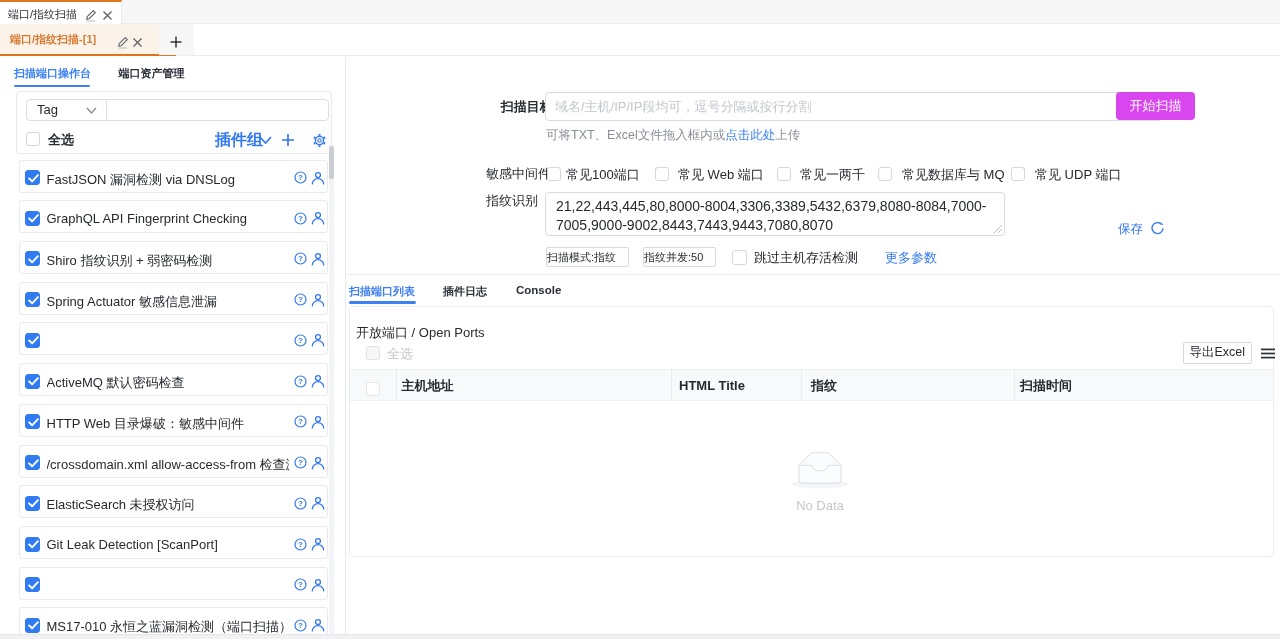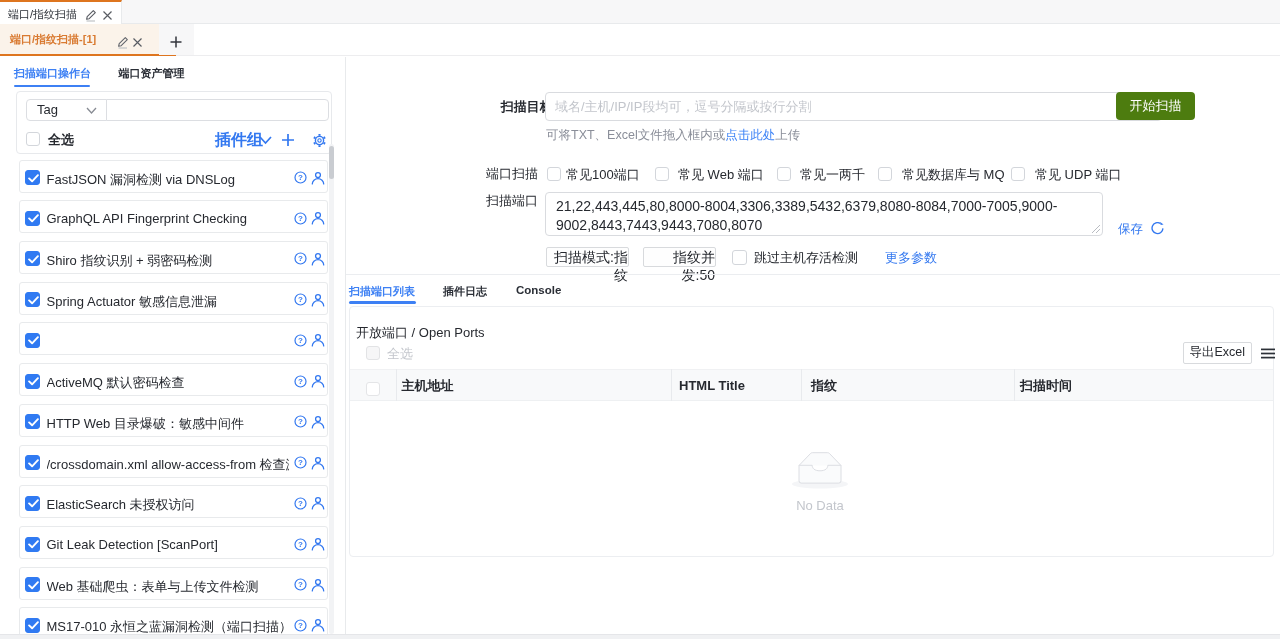--- a/index.html
+++ b/index.html
@@ -38,7 +38,7 @@
 
 #lab-target{left:474px;top:92px;width:83px;height:29px;text-align:right;font-size:13px;font-weight:bold;line-height:29px;}
 #inp-target{left:545px;top:92px;width:617px;height:29px;border:1px solid #d9dbdf;border-radius:4px;background:#fff;font-size:13px;line-height:27px;color:#c2c5cb;padding-left:9px;}
-#btn-scan{left:1116px;top:91.5px;width:79px;height:28.5px;background:#4d7c0f;border-radius:4px;color:#fff;font-size:13px;text-align:center;line-height:28.5px;}
+#btn-scan{left:1116px;top:91.5px;width:79px;height:28.5px;background:#d946ef;border-radius:4px;color:#fff;font-size:13px;text-align:center;line-height:28.5px;}
 #hint{left:546px;top:127.5px;font-size:12.5px;color:#8a8e99;line-height:14px;}
 #hint b{color:#3b82f6;font-weight:normal;}
 #lab-preset{left:486px;top:167px;font-size:13px;line-height:14px;}

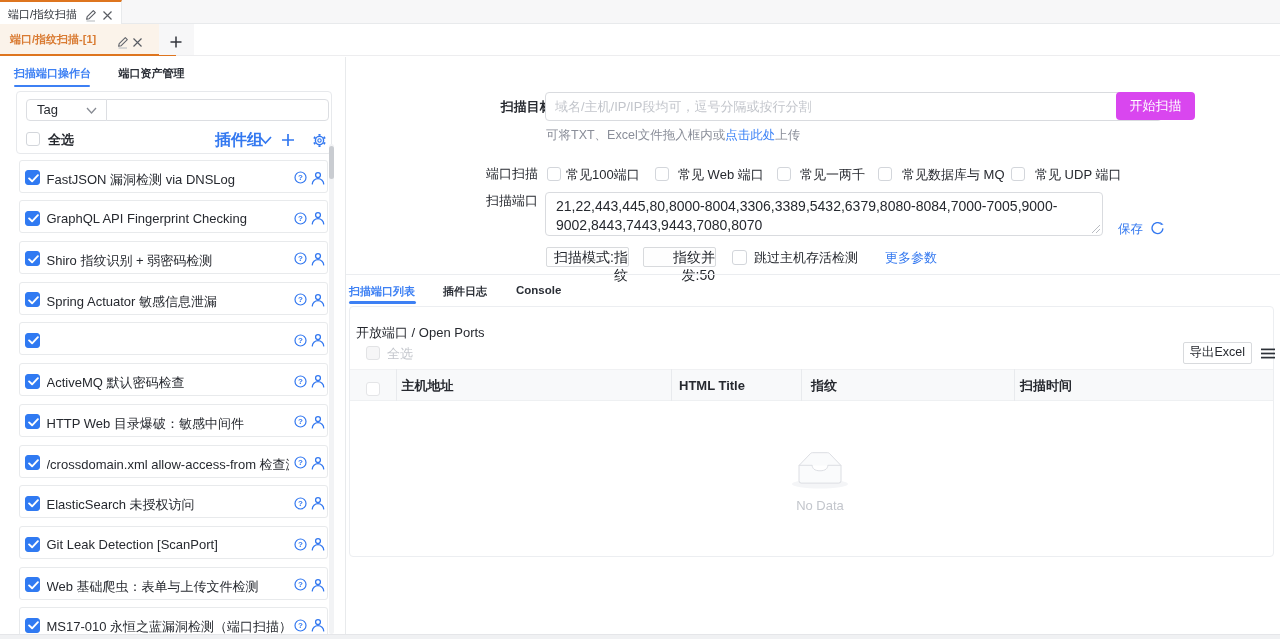--- a/index.html
+++ b/index.html
@@ -328,7 +328,7 @@
 <div class="a" id="btn-scan">开始扫描</div>
 <div class="a" id="hint">可将TXT、Excel文件拖入框内或<b>点击此处</b>上传</div>
 
-<div class="a" id="lab-preset">端口扫描</div>
+<div class="a" id="lab-preset">敏感中间件</div>
 <span class="cbx a pcb" style="left:547px"></span>
 <span class="pcl" style="left:566px">常见100端口</span>
 <span class="cbx a pcb" style="left:655px"></span>

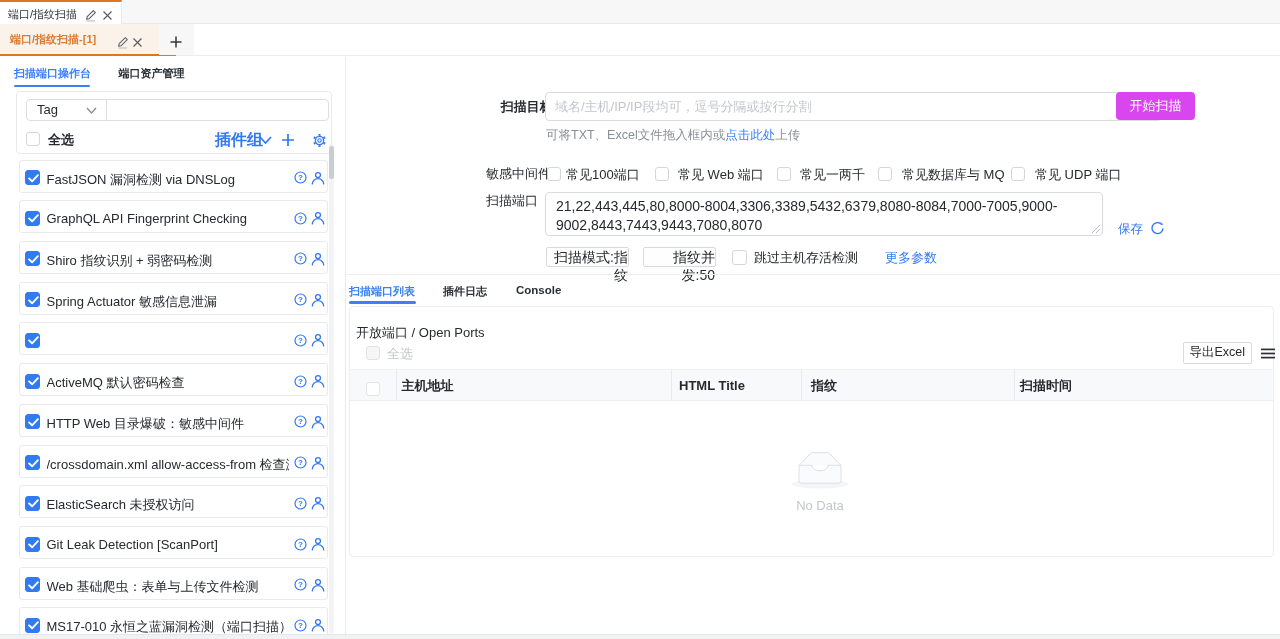--- a/index.html
+++ b/index.html
@@ -340,7 +340,7 @@
 <span class="cbx a pcb" style="left:1011px"></span>
 <span class="pcl" style="left:1035px">常见 UDP 端口</span>
 
-<div class="a" id="lab-ports">扫描端口</div>
+<div class="a" id="lab-ports">指纹识别</div>
 <div class="a" id="ta-ports">21,22,443,445,80,8000-8004,3306,3389,5432,6379,8080-8084,7000-7005,9000-9002,8443,7443,9443,7080,8070
 <svg class="a" style="right:1px;bottom:1px" width="10" height="10" viewBox="0 0 10 10">
       <path d="M9 1 L1 9 M9 5 L5 9" stroke="#b9bcc2" stroke-width="1"></path>

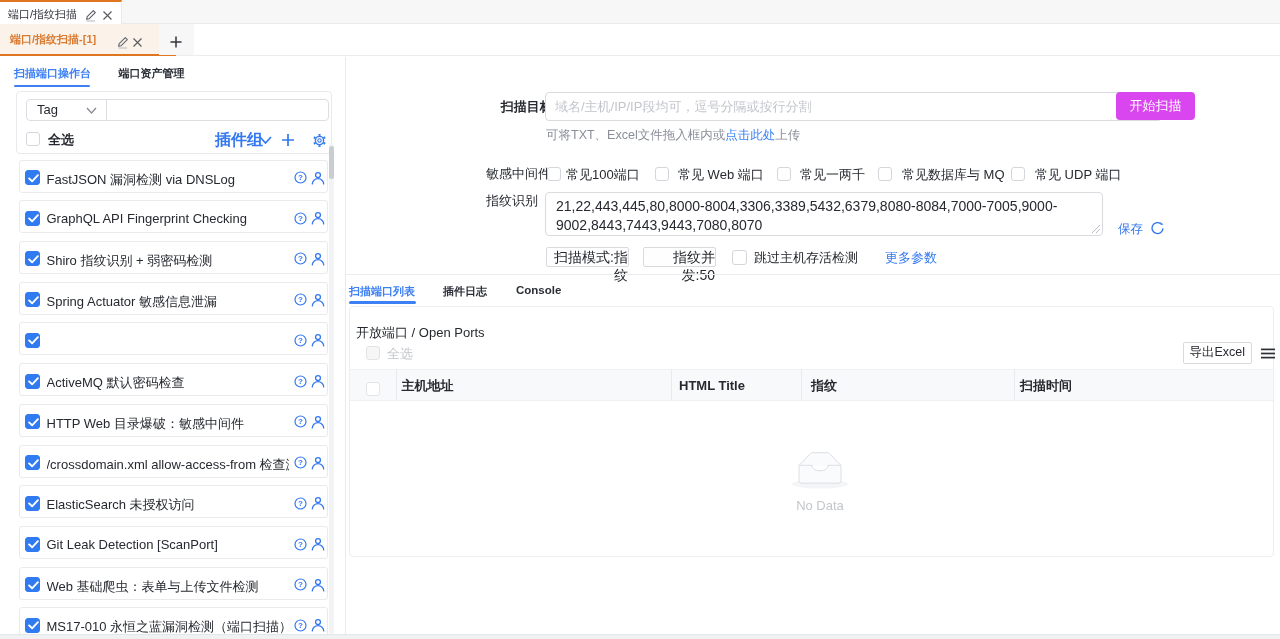--- a/index.html
+++ b/index.html
@@ -45,7 +45,7 @@
 .pcb{top:167px;}
 .pcl{position:absolute;top:167.5px;font-size:13px;line-height:14px;color:#26292f;}
 #lab-ports{left:486px;top:194px;font-size:13px;line-height:14px;}
-#ta-ports{left:545px;top:192px;width:558px;height:44px;border:1px solid #d9dbdf;border-radius:4px;background:#fff;font-size:14px;line-height:19.7px;color:#26292f;padding:3.5px 10px;}
+#ta-ports{left:545px;top:192px;width:460px;height:44px;border:1px solid #d9dbdf;border-radius:4px;background:#fff;font-size:14px;line-height:19.7px;color:#26292f;padding:3.5px 10px;}
 #save{left:1118px;top:221.5px;font-size:12.5px;color:#3378f0;line-height:14px;}
 .sbtn{position:absolute;top:247px;height:20px;border:1px solid #d8dadd;border-radius:2px;background:#fefefe;font-size:14px;line-height:18px;text-align:right;color:#26292f;}
 #skipcb{left:732px;top:249.5px;width:15px;height:15px;}

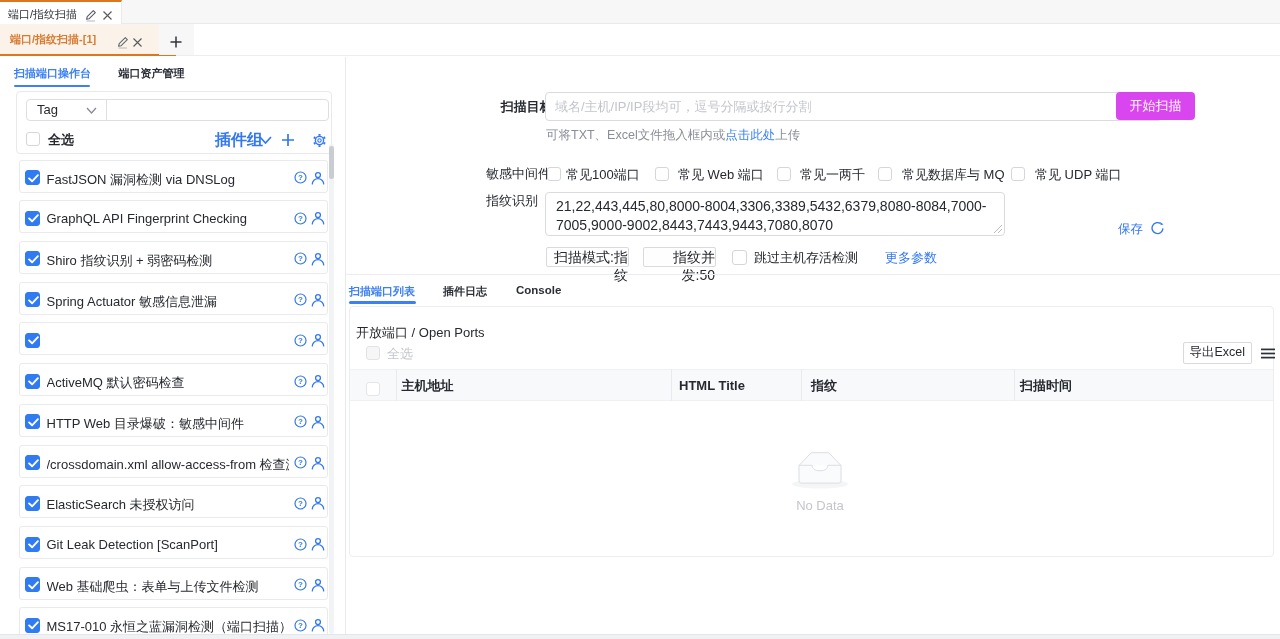--- a/index.html
+++ b/index.html
@@ -47,7 +47,7 @@
 #lab-ports{left:486px;top:194px;font-size:13px;line-height:14px;}
 #ta-ports{left:545px;top:192px;width:460px;height:44px;border:1px solid #d9dbdf;border-radius:4px;background:#fff;font-size:14px;line-height:19.7px;color:#26292f;padding:3.5px 10px;}
 #save{left:1118px;top:221.5px;font-size:12.5px;color:#3378f0;line-height:14px;}
-.sbtn{position:absolute;top:247px;height:20px;border:1px solid #d8dadd;border-radius:2px;background:#fefefe;font-size:14px;line-height:18px;text-align:right;color:#26292f;}
+.sbtn{position:absolute;top:247px;height:20px;border:1px solid #d8dadd;border-radius:2px;background:#fefefe;font-size:11px;line-height:18px;text-align:left;color:#26292f;}
 #skipcb{left:732px;top:249.5px;width:15px;height:15px;}
 #skiplab{left:754px;top:250.5px;font-size:13px;line-height:14px;}
 #morelab{left:876px;top:250.5px;font-size:13px;color:#3378f0;line-height:14px;margin-left:9px;}

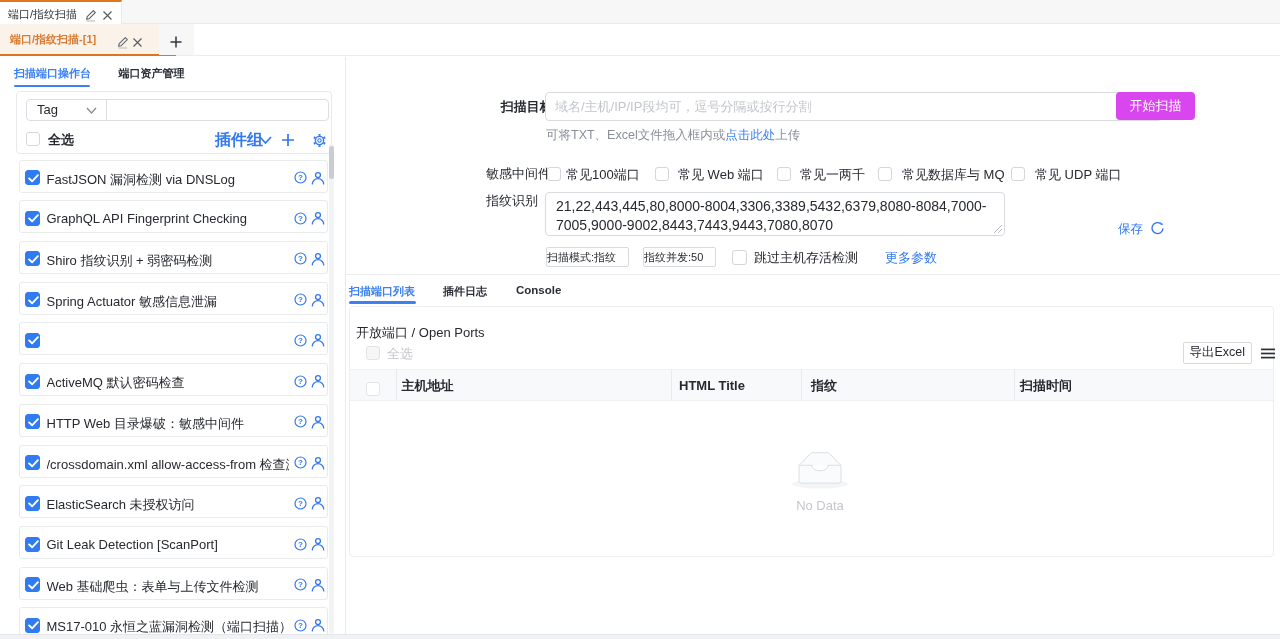--- a/index.html
+++ b/index.html
@@ -290,7 +290,6 @@
         <polyline points="1.1,4.4 4.1,7.3 9.9,1.2" fill="none" stroke="#fff" stroke-width="1.9" stroke-linecap="round" stroke-linejoin="round"></polyline>
       </svg>
     </span>
-<span class="lt">Web 基础爬虫：表单与上传文件检测</span>
 <svg class="qic" width="13" height="13" viewBox="0 0 13 13">
       <circle cx="6.5" cy="6.5" r="5.5" fill="none" stroke="#3378f0" stroke-width="1.2"></circle>
       <text x="6.5" y="9.3" font-size="8" font-weight="bold" fill="#3378f0" text-anchor="middle" font-family="Liberation Sans, sans-serif">?</text>

